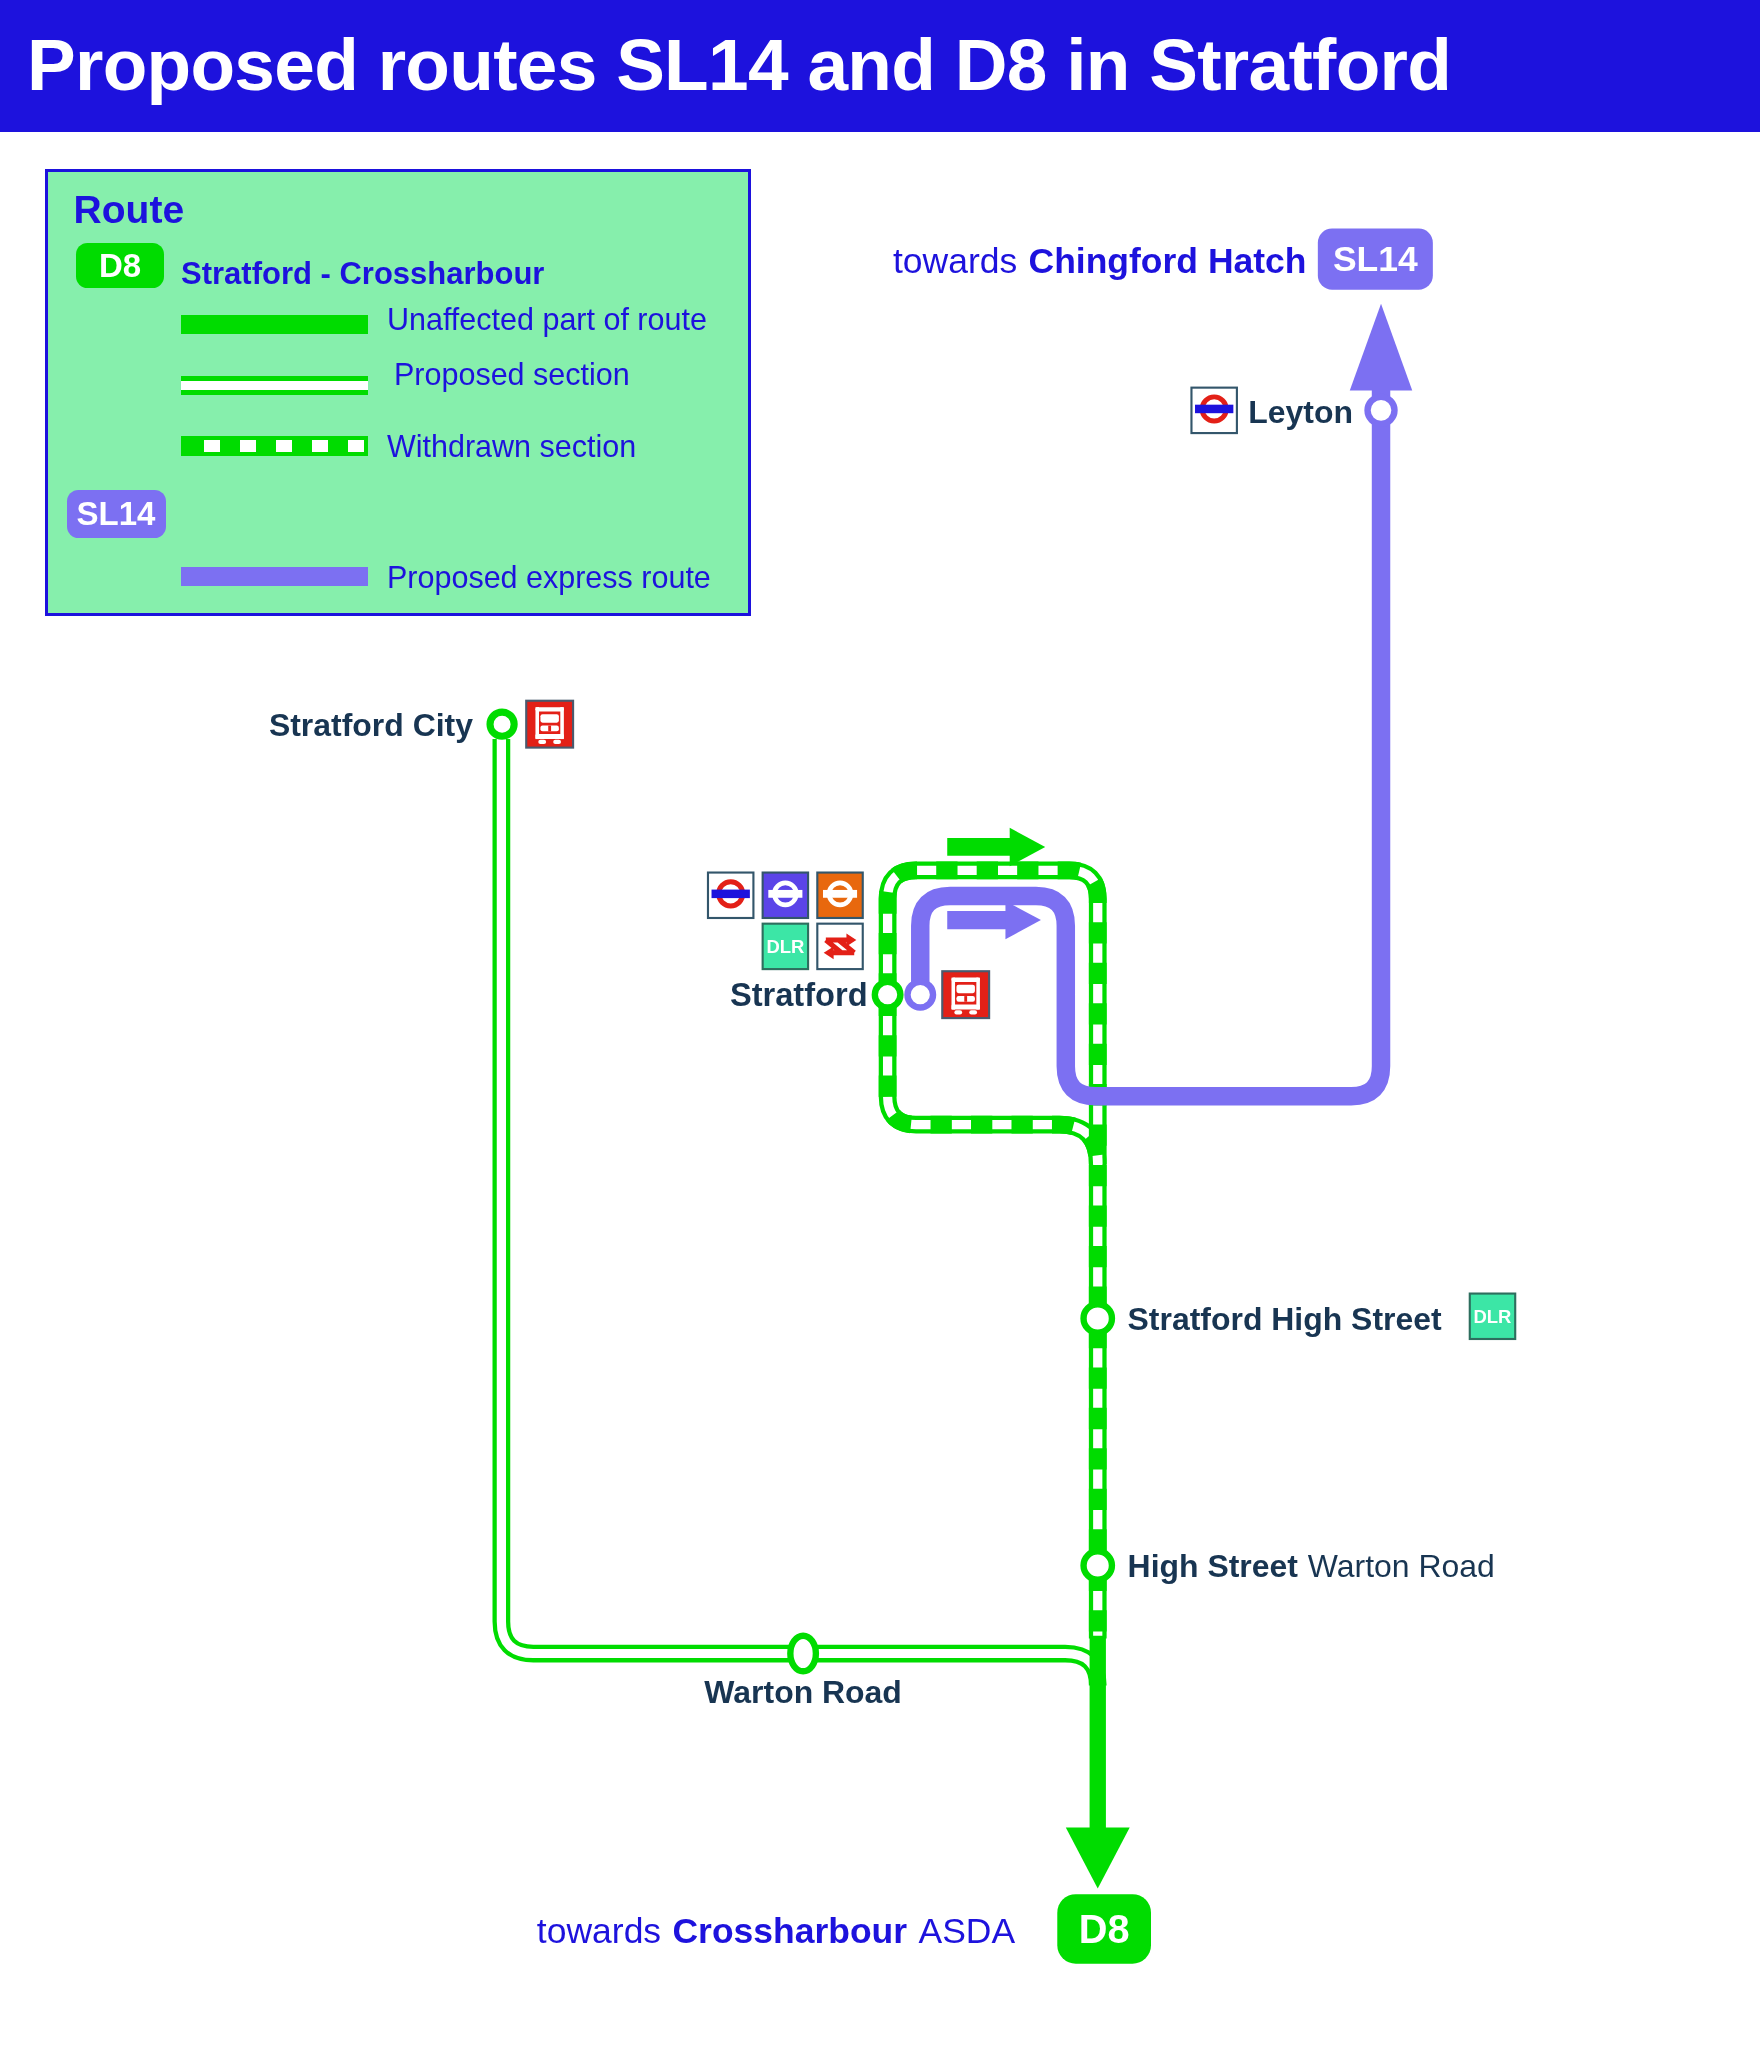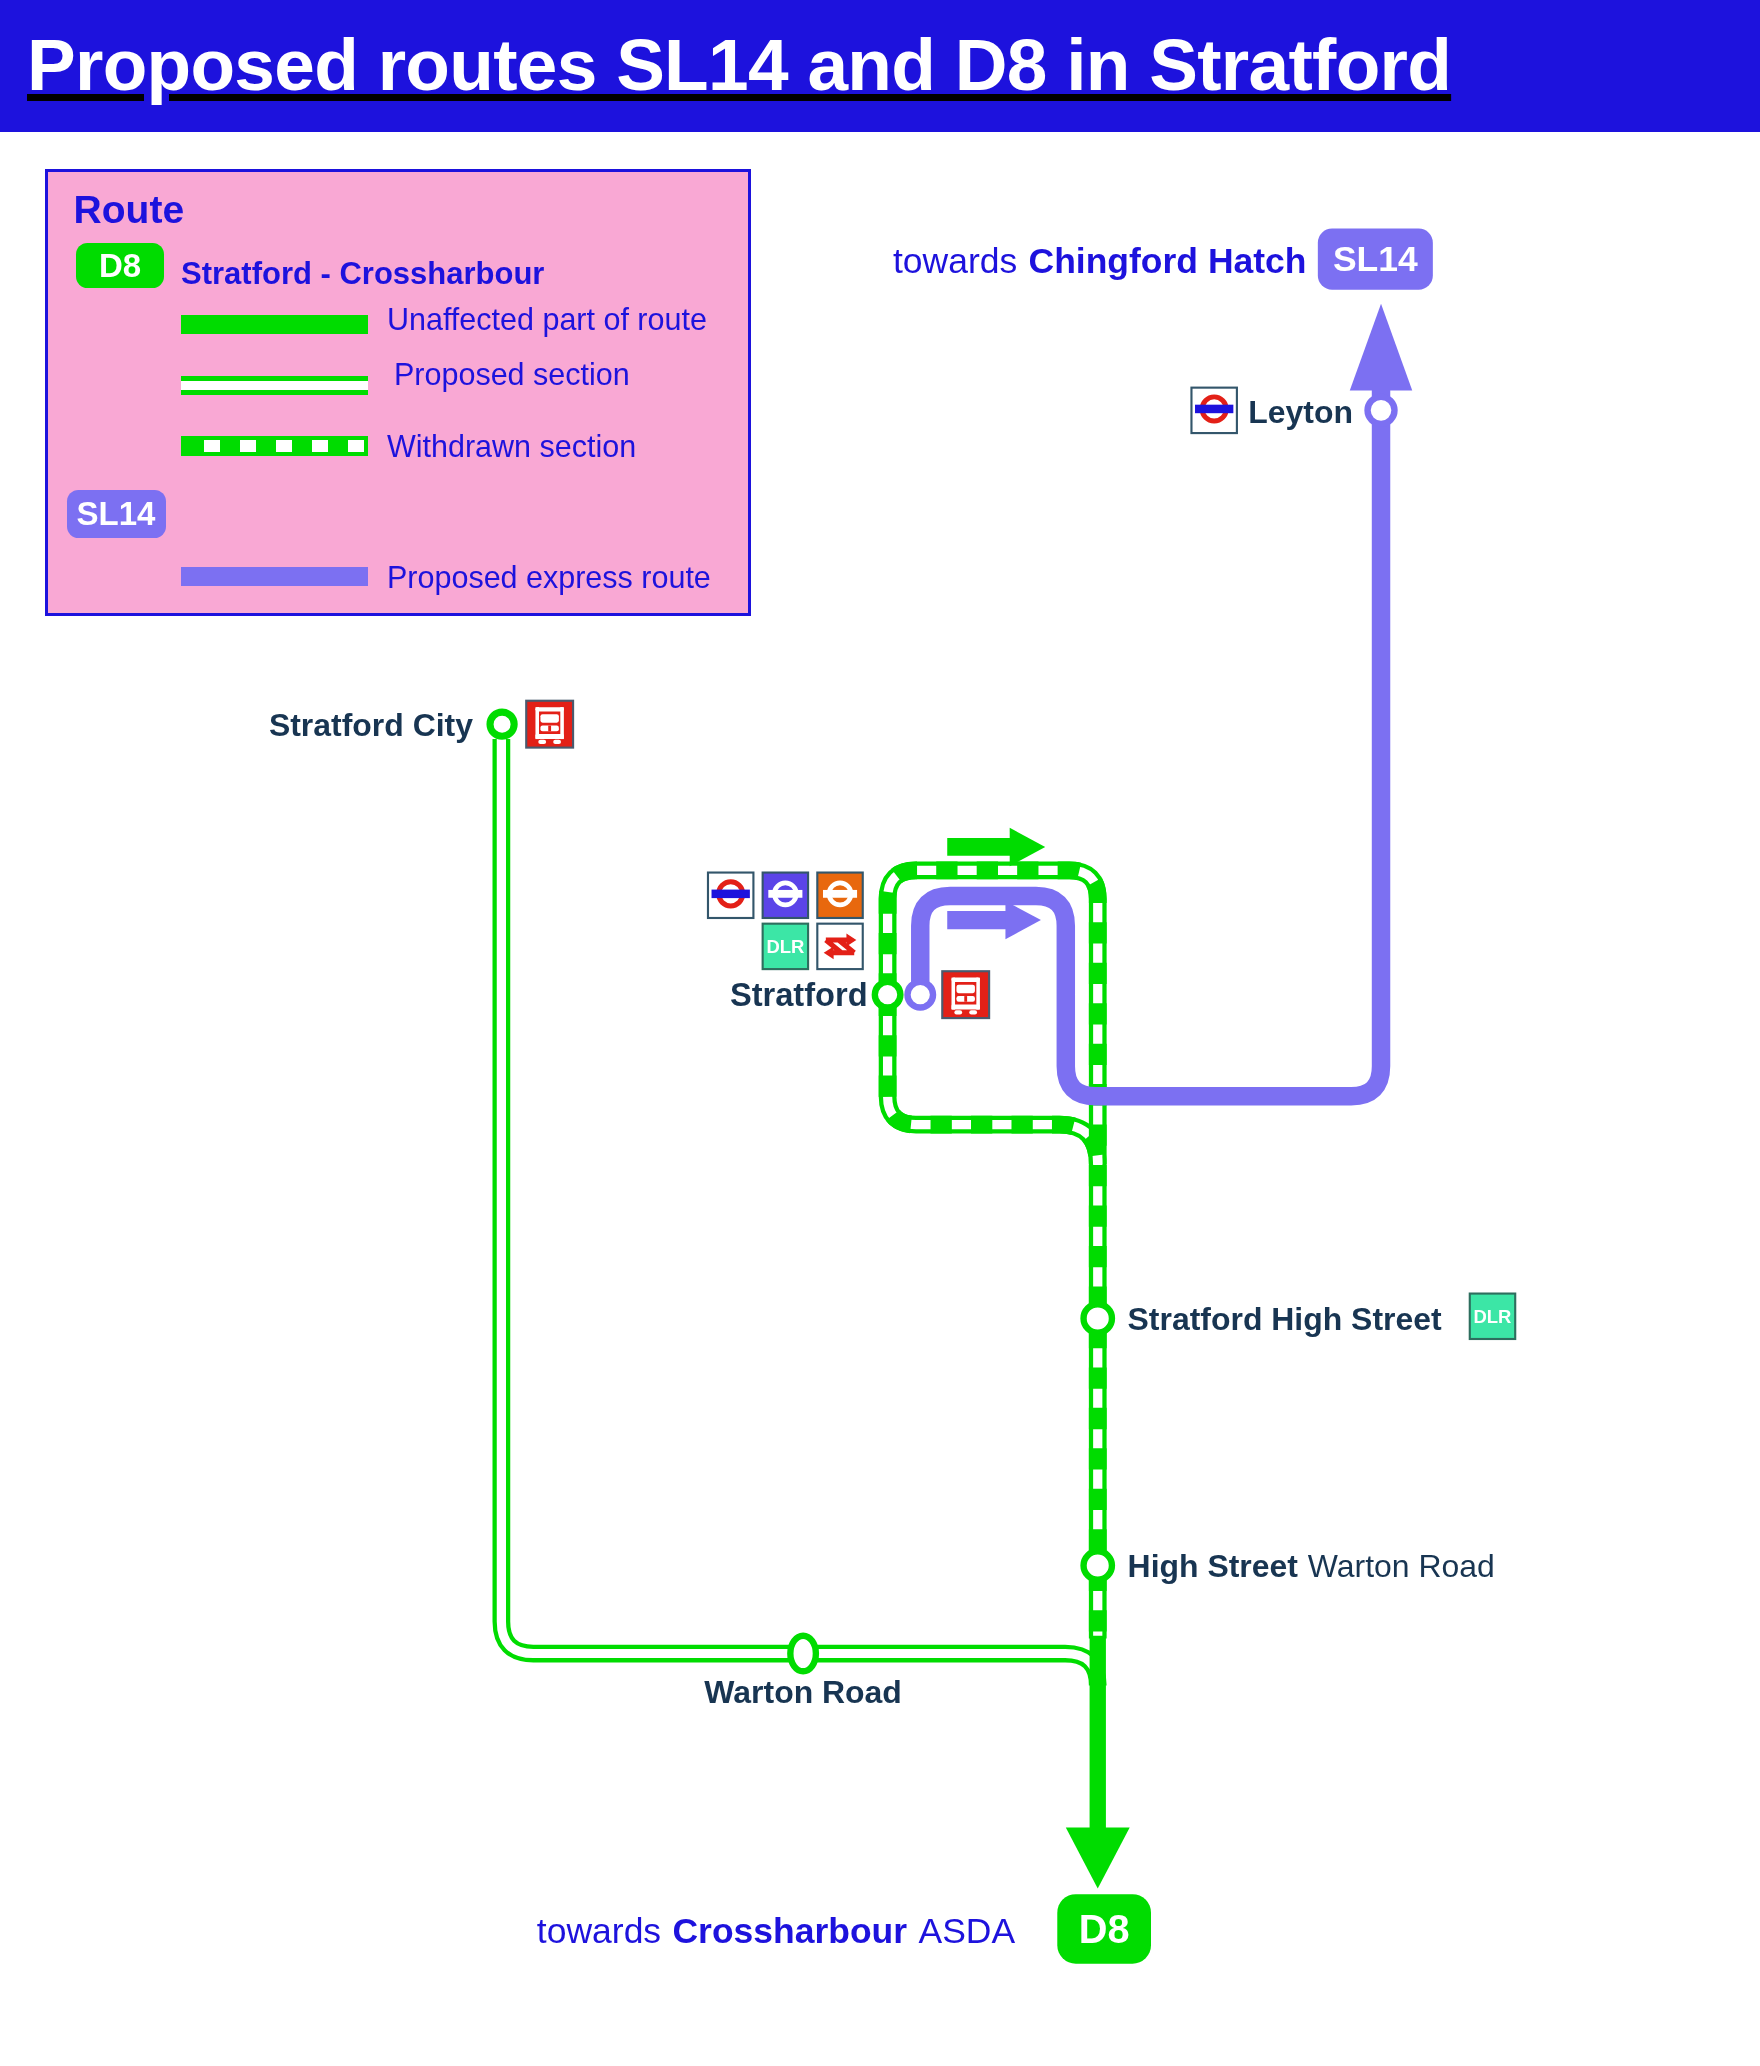--- a/index.html
+++ b/index.html
@@ -6,7 +6,7 @@
   .page{position:relative;width:1761px;height:2066px;background:#ffffff;overflow:hidden;
         font-family:"Liberation Sans",sans-serif;}
   
-  .header{position:absolute;left:0;top:0;width:1761px;height:132px;background:#1D12DD;text-decoration:underline;}
+  .header{position:absolute;left:0;top:0;width:1761px;height:132px;background:#1D12DD;}
   .header h1{margin:0;padding:0 0 0 27px;line-height:129px;font-size:73px;font-weight:bold;
              color:#ffffff;letter-spacing:-0.7px;white-space:nowrap;}
   

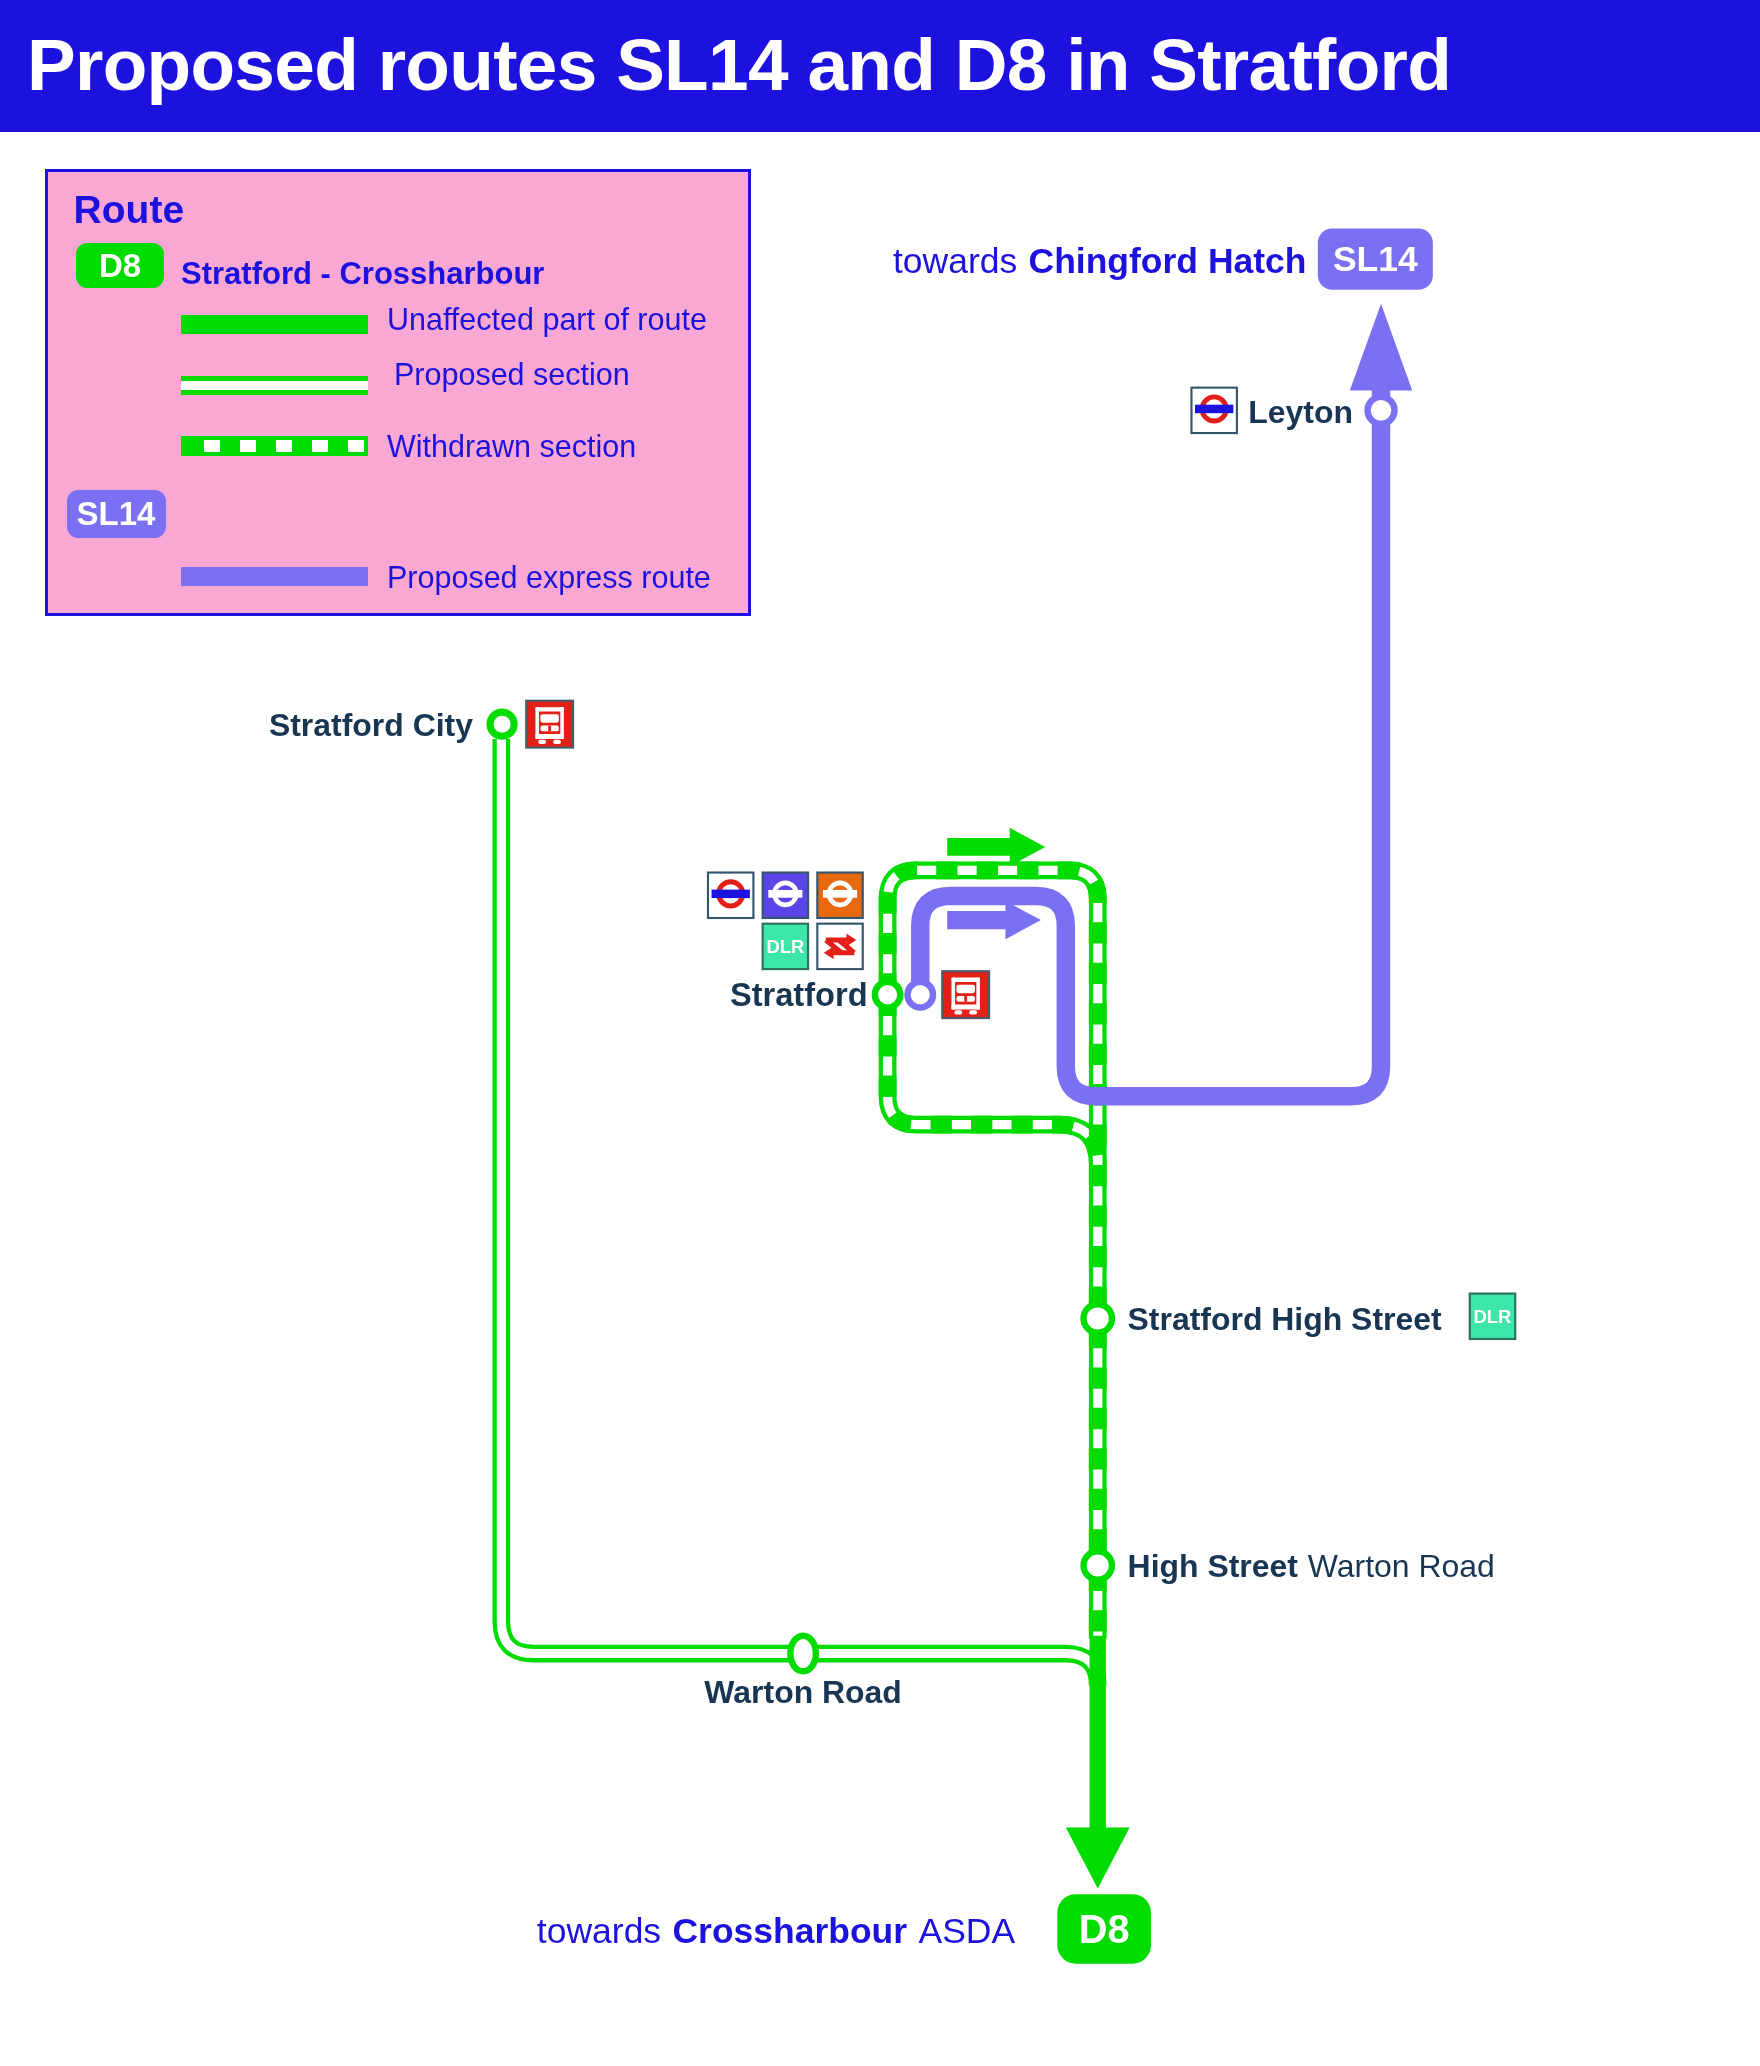--- a/index.html
+++ b/index.html
@@ -11,7 +11,7 @@
              color:#ffffff;letter-spacing:-0.7px;white-space:nowrap;}
   
   .legend{position:absolute;left:45px;top:169px;width:706px;height:447px;border:3.6px solid #1D12DD;
-          box-sizing:border-box;background:#f9a8d4;text-align:center;}
+          box-sizing:border-box;background:#86efac;text-align:center;}
   .legend .heading{position:absolute;left:25.6px;top:15.6px;font-size:39px;font-weight:bold;color:#1D12DD;}
   .badge{display:flex;align-items:center;justify-content:center;color:#ffffff;font-weight:bold;}
   .legend .badge-d8{position:absolute;left:28px;top:71px;width:88px;height:45px;border-radius:11.4px;

